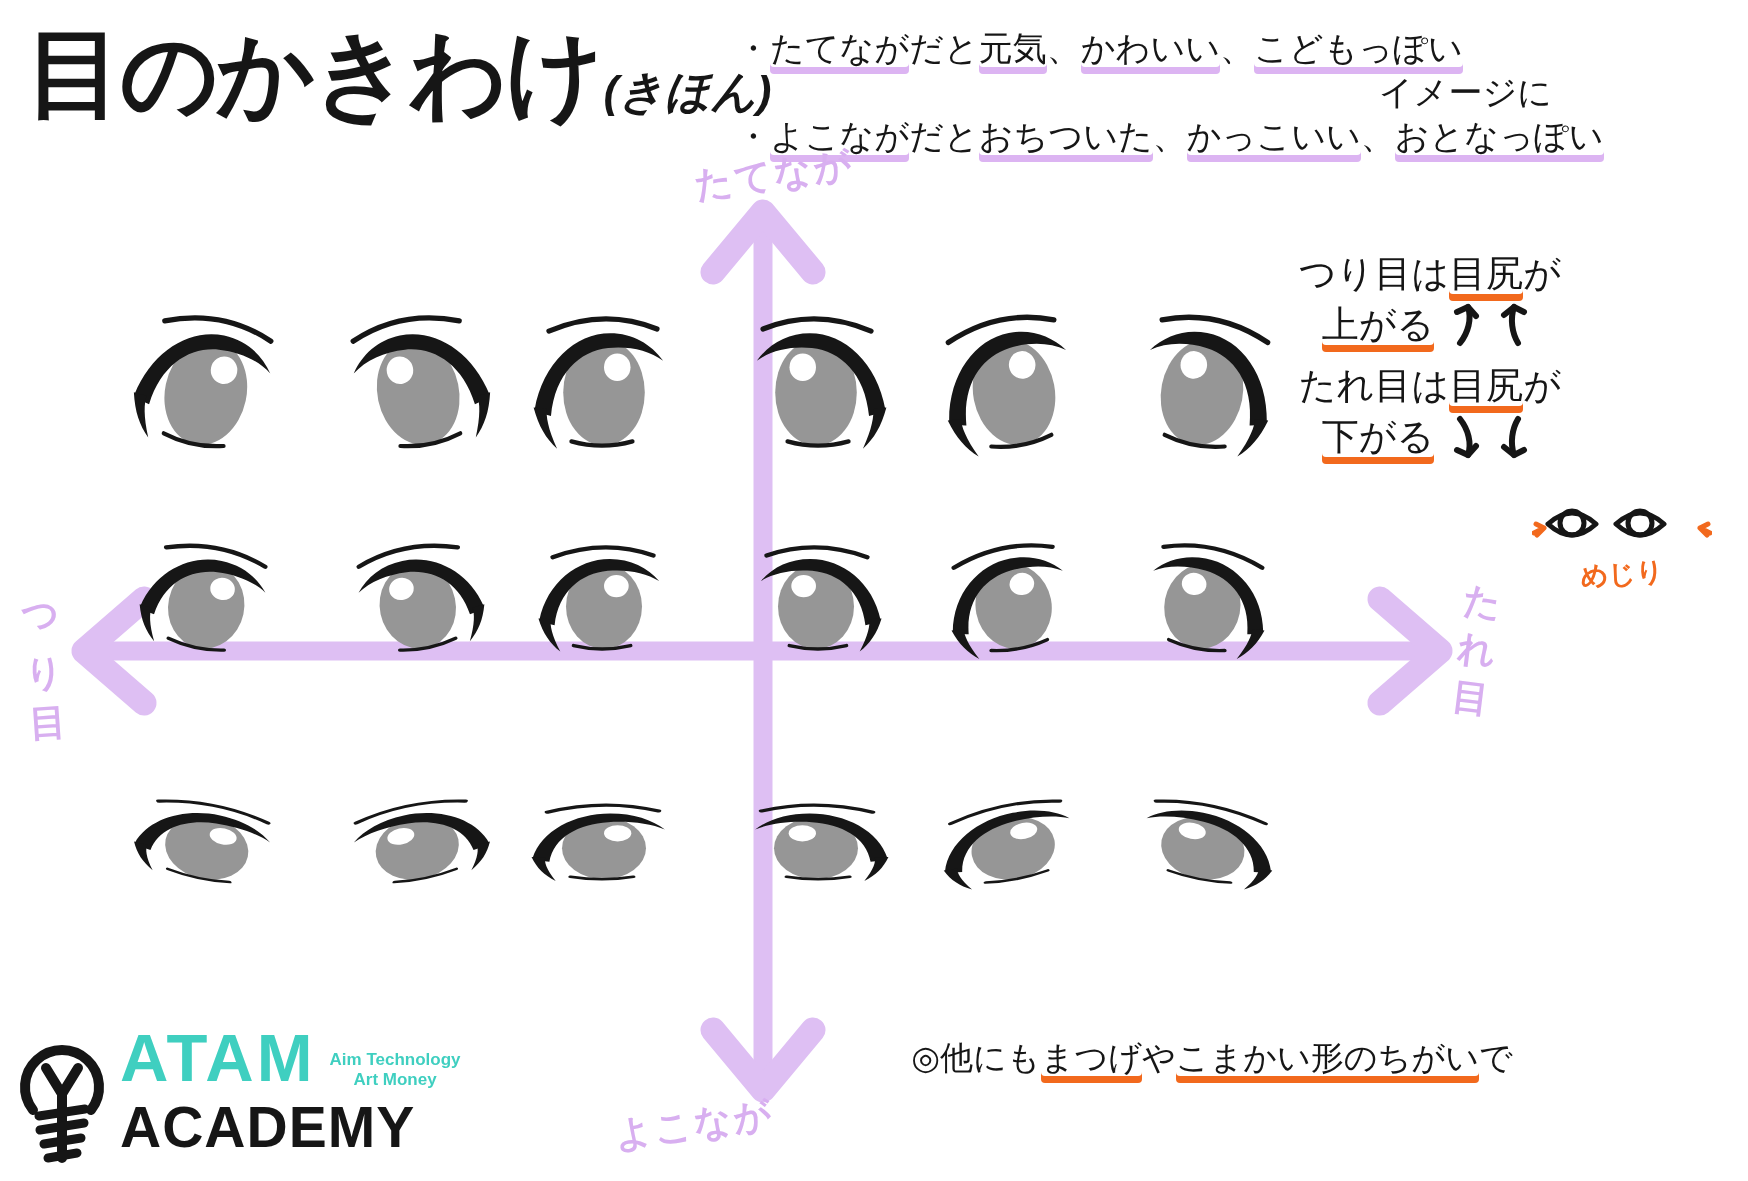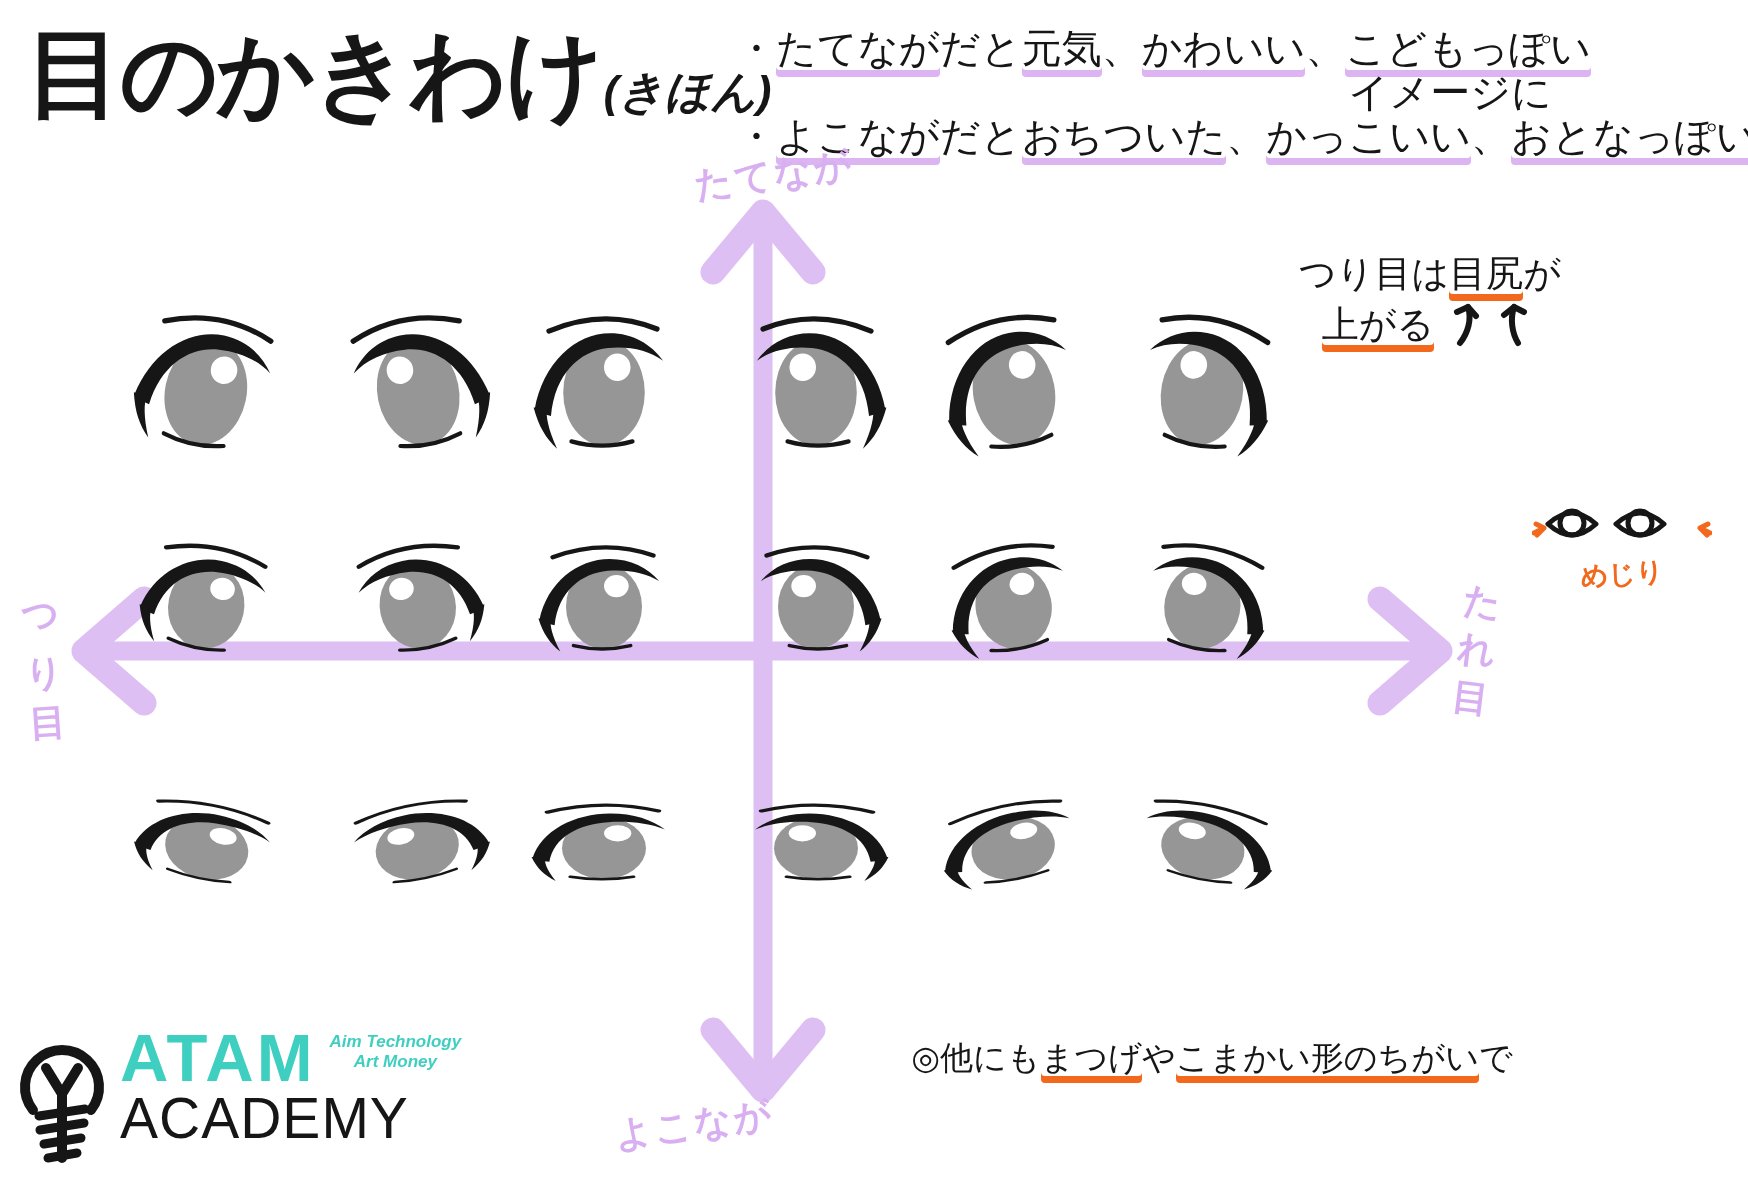--- a/index.html
+++ b/index.html
@@ -14,7 +14,7 @@
   .title-sub{font-size:45px;font-weight:bold;margin-left:2px;font-style:italic;}
 
   
-  .header-notes{left:736px;top:26px;width:816px;font-size:40px;line-height:44px;}
+  .header-notes{left:736px;top:26px;width:816px;font-size:34px;line-height:44px;}
   .note-line{white-space:nowrap;}
   .note-line.align-right{text-align:right;}
 

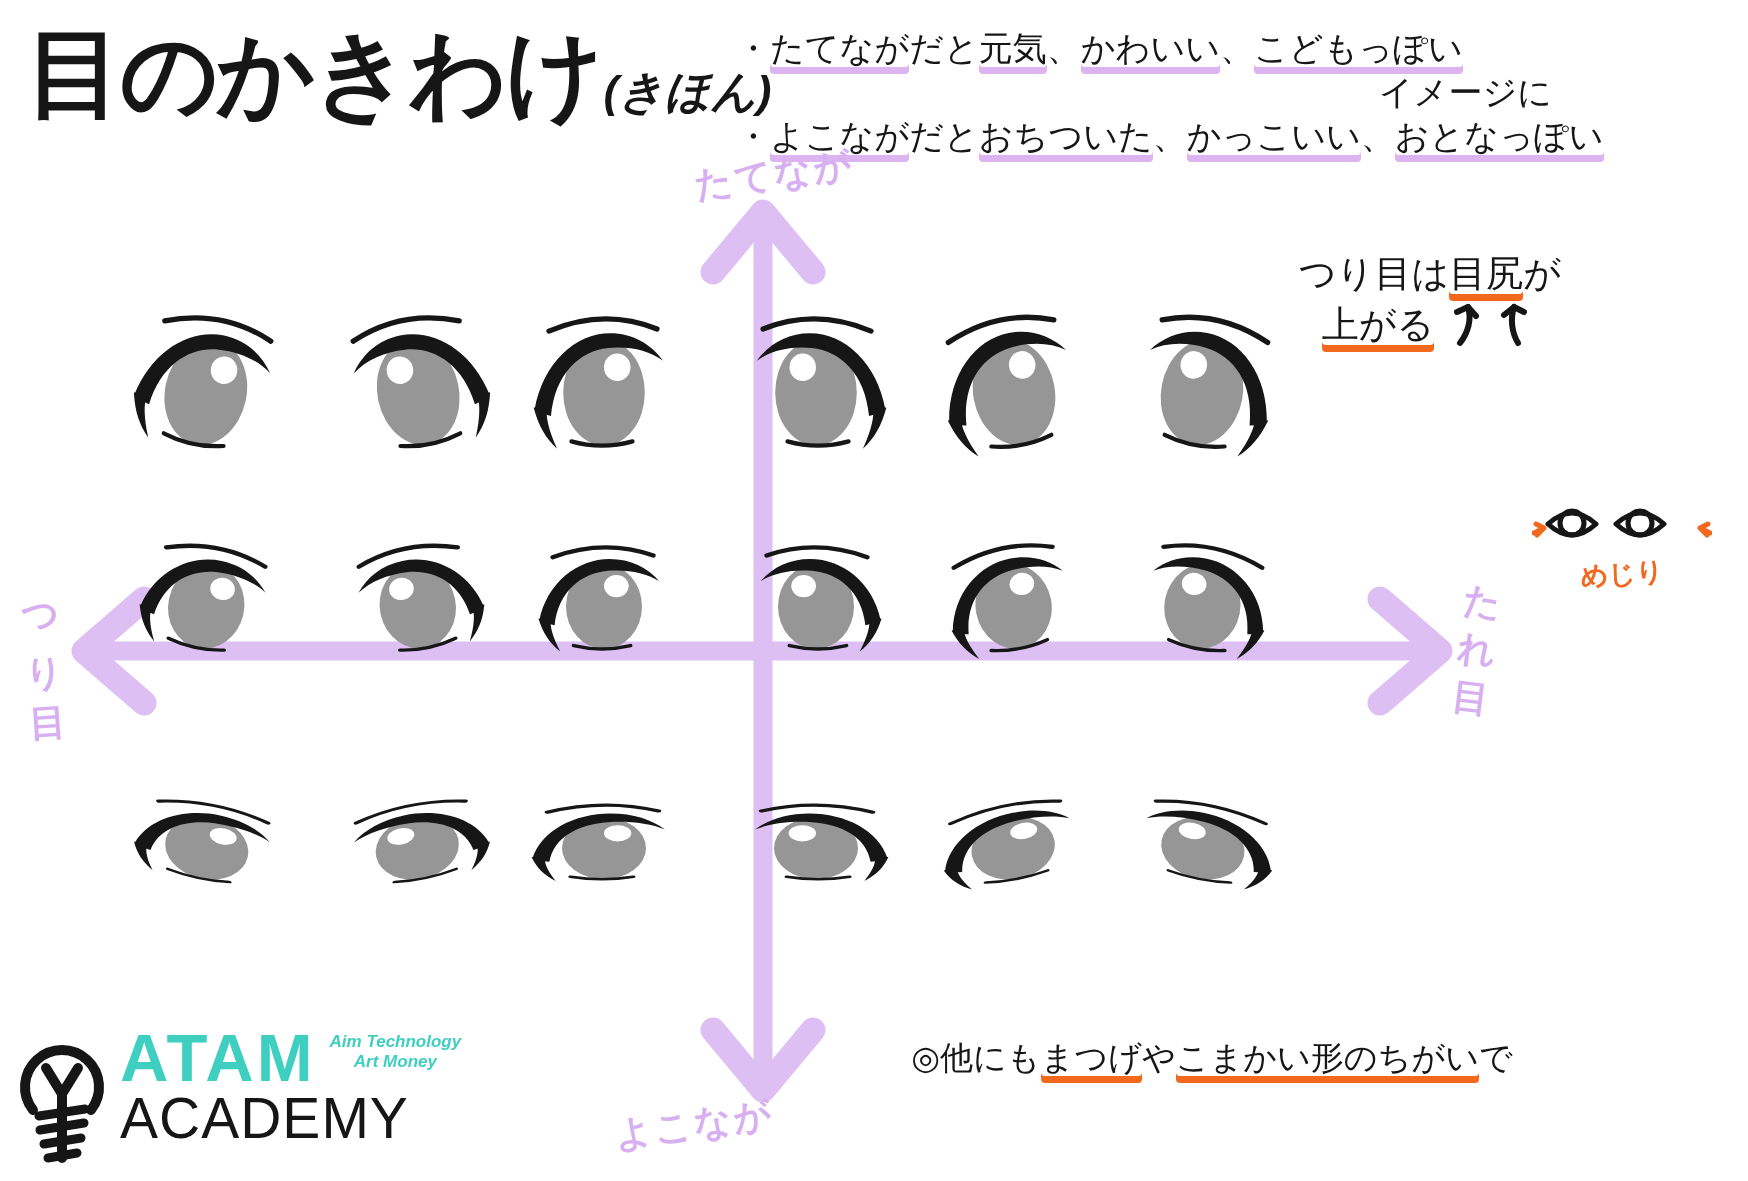--- a/index.html
+++ b/index.html
@@ -242,6 +242,18 @@
     </div>
   </div>
 
+  <div class="abs anno anno-2 ul-orange">
+    <div class="anno-line1"><span>たれ目は</span><span class="ul">目尻</span><span>が</span></div>
+    <div class="anno-line2">
+      <span><span class="ul">下がる</span></span>
+      <svg class="arrow-glyphs" width="92" height="48" viewBox="0 0 92 48">
+        <path d="M 14 6 C 22 16 26 30 22 42" fill="none" stroke-width="6" stroke-linecap="round" stroke="#161616"></path>
+        <path d="M 22 42 L 11 37 M 22 42 L 30 33" fill="none" stroke-width="6" stroke-linecap="round" stroke="#161616"></path>
+        <path d="M 72 6 C 66 16 64 30 68 42" fill="none" stroke-width="6" stroke-linecap="round" stroke="#161616"></path>
+        <path d="M 68 42 L 58 34 M 68 42 L 78 37" fill="none" stroke-width="6" stroke-linecap="round" stroke="#161616"></path>
+      </svg>
+    </div>
+  </div>
 
   <div class="abs mejiri">
     <svg width="180" height="58" viewBox="0 0 180 58">

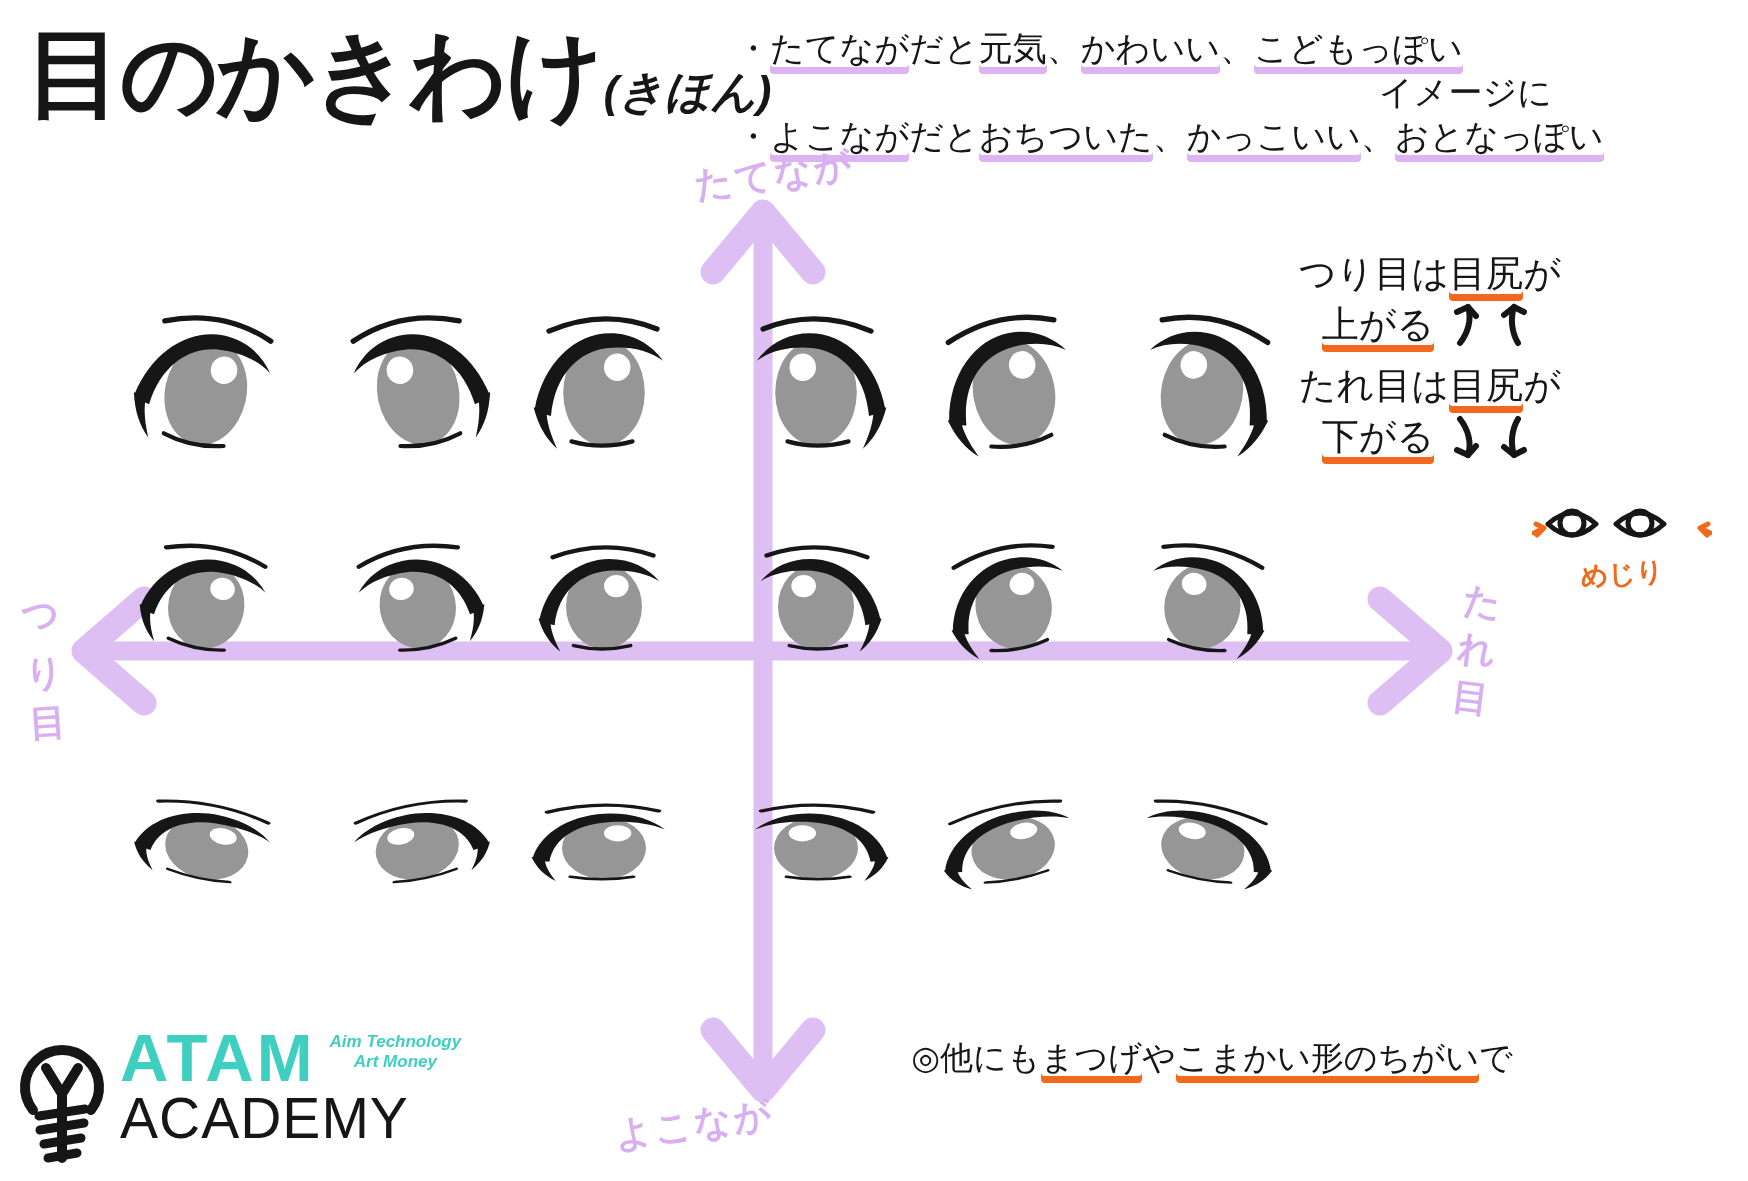--- a/index.html
+++ b/index.html
@@ -50,7 +50,7 @@
   .logo-text{margin-left:10px;}
   .logo-row1{display:flex;align-items:flex-start;text-align:center;}
   .atam{color:var(--teal);font-size:67px;font-weight:bold;letter-spacing:3px;line-height:64px;}
-  .taglines{color:var(--teal);font-size:17px;font-style:italic;font-weight:bold;line-height:20px;margin:6px 0 0 14px;}
+  .taglines{color:var(--teal);font-size:17px;font-weight:bold;line-height:20px;margin:24px 0 0 14px;}
   .academy{font-size:57px;font-weight:normal;letter-spacing:1px;line-height:56px;margin-top:0;color:var(--ink);}
 </style>
 </head>

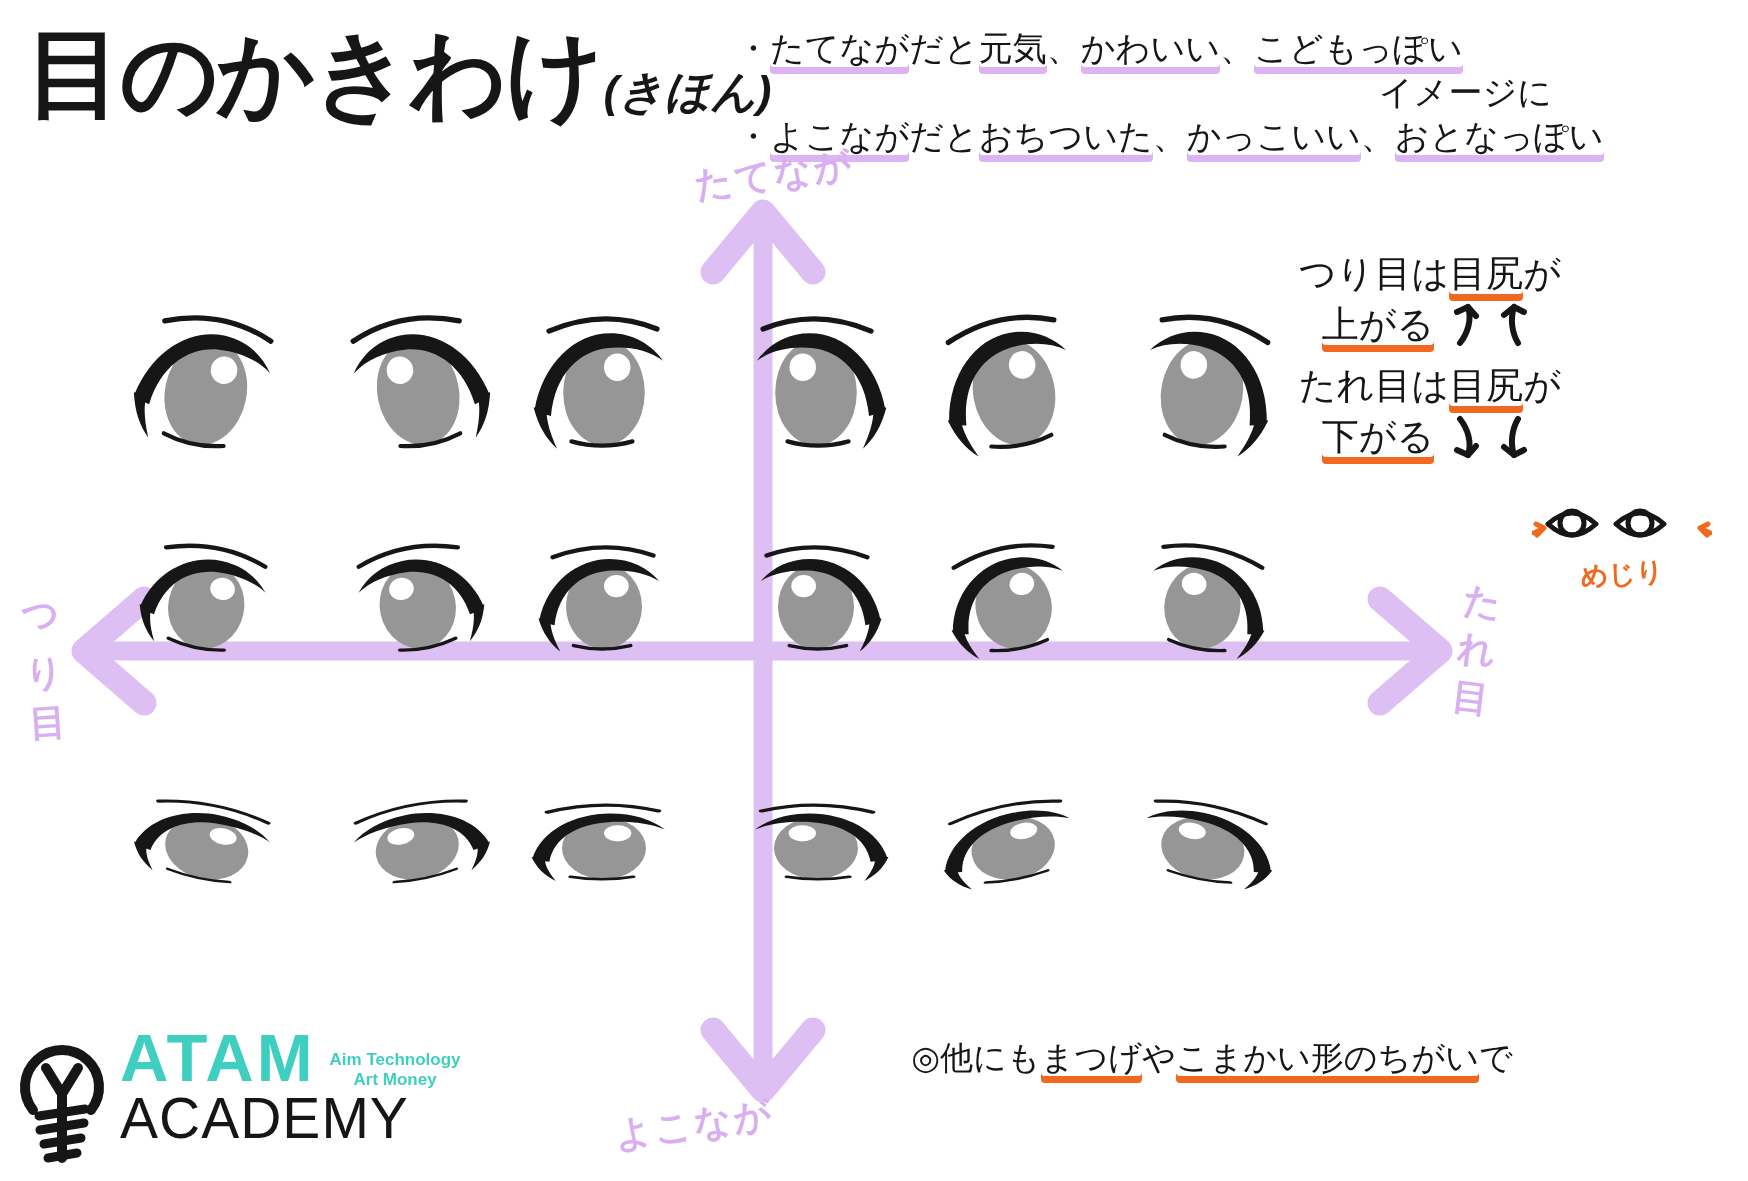--- a/index.html
+++ b/index.html
@@ -51,7 +51,7 @@
   .logo-row1{display:flex;align-items:flex-start;text-align:center;}
   .atam{color:var(--teal);font-size:67px;font-weight:bold;letter-spacing:3px;line-height:64px;}
   .taglines{color:var(--teal);font-size:17px;font-weight:bold;line-height:20px;margin:24px 0 0 14px;}
-  .academy{font-size:57px;font-weight:normal;letter-spacing:1px;line-height:56px;margin-top:0;color:var(--ink);}
+  .academy{font-size:57px;font-weight:bold;letter-spacing:1px;line-height:56px;margin-top:9px;color:var(--ink);}
 </style>
 </head>
 <body>

